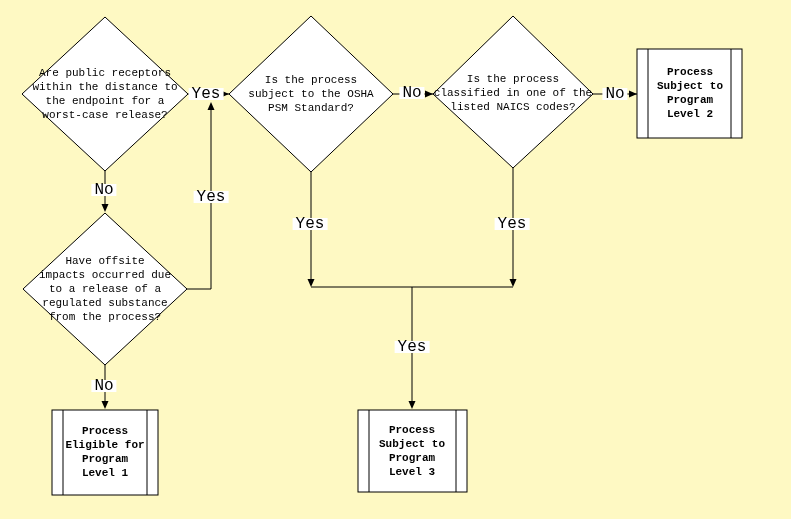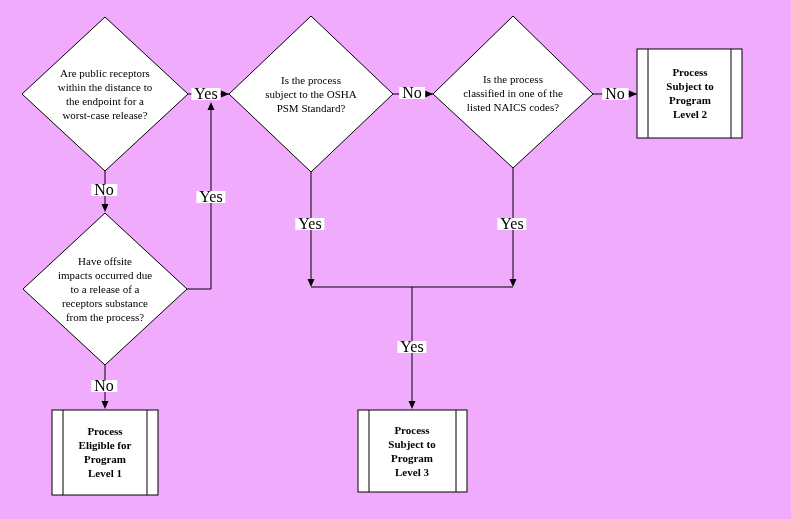--- a/index.html
+++ b/index.html
@@ -11,8 +11,8 @@
     position: relative;
     width: 791px;
     height: 519px;
-    background: #f0abfc;
-    font-family: Liberation Serif, serif;
+    background: #fef9c3;
+    font-family: Liberation Mono, monospace;
     color: #000000;
     overflow: hidden;
   }

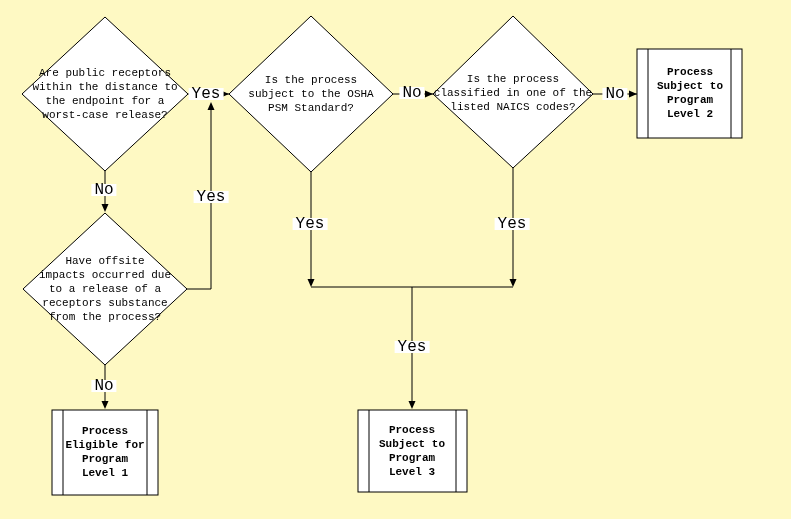--- a/index.html
+++ b/index.html
@@ -128,7 +128,7 @@
   <div class="node-text" style="left:105px; top:289px; width:150px;">Have offsite
 impacts occurred due
 to a release of a
-receptors substance
+regulated substance
 from the process?</div>
 
   <div class="node-text bold" style="left:690px; top:93px; width:80px;">Process

